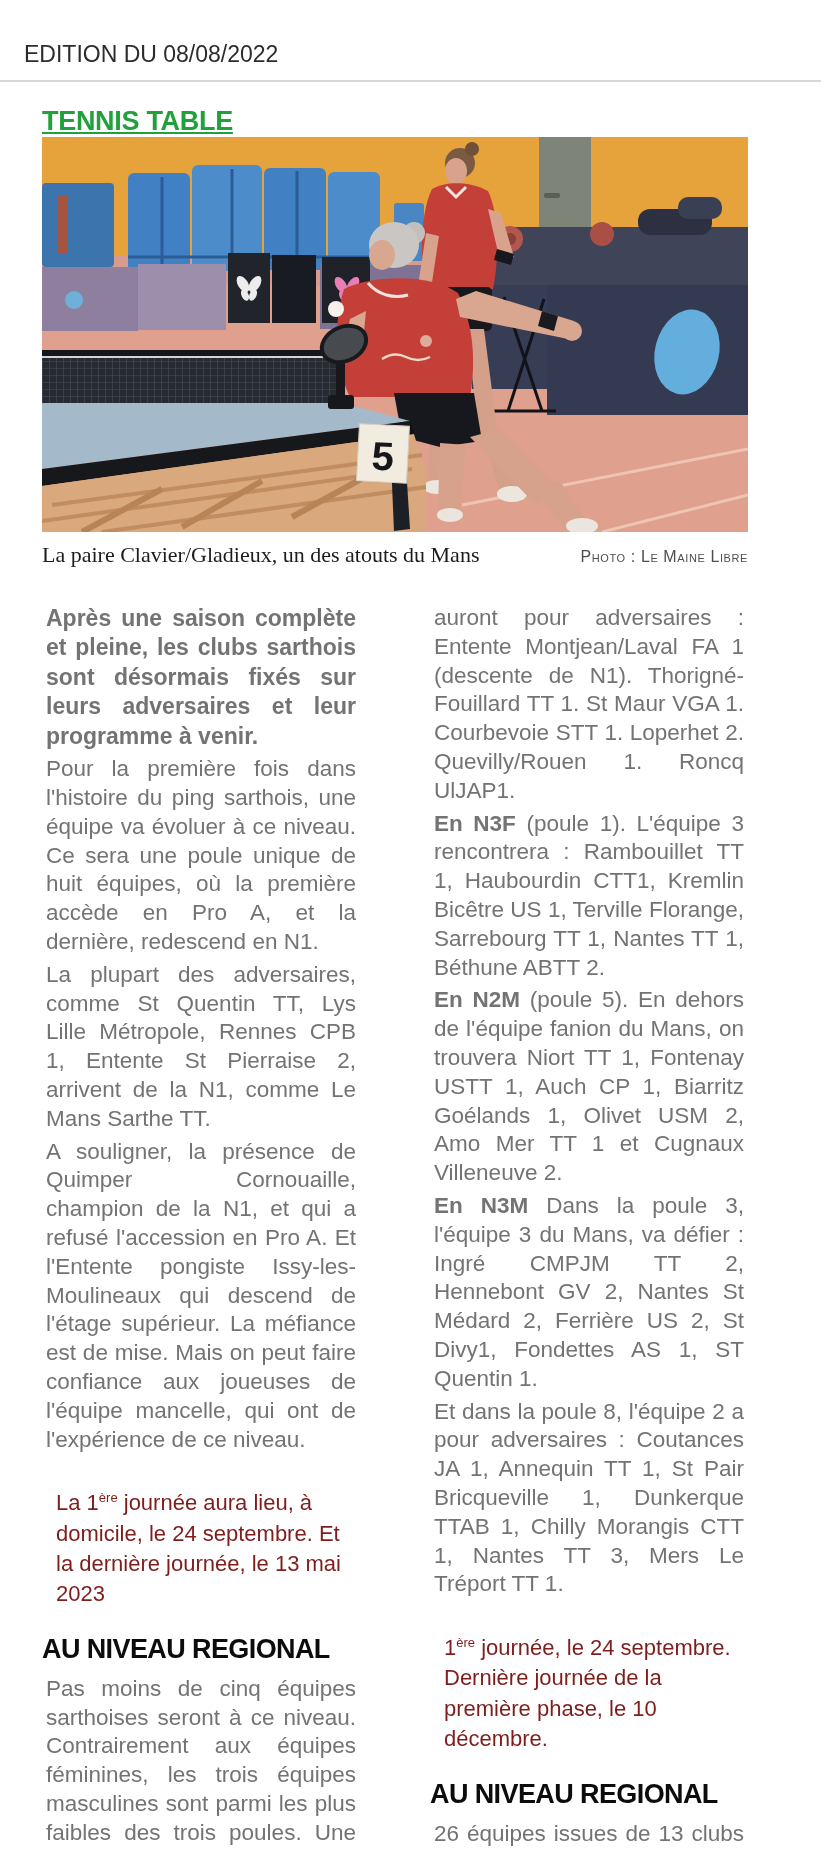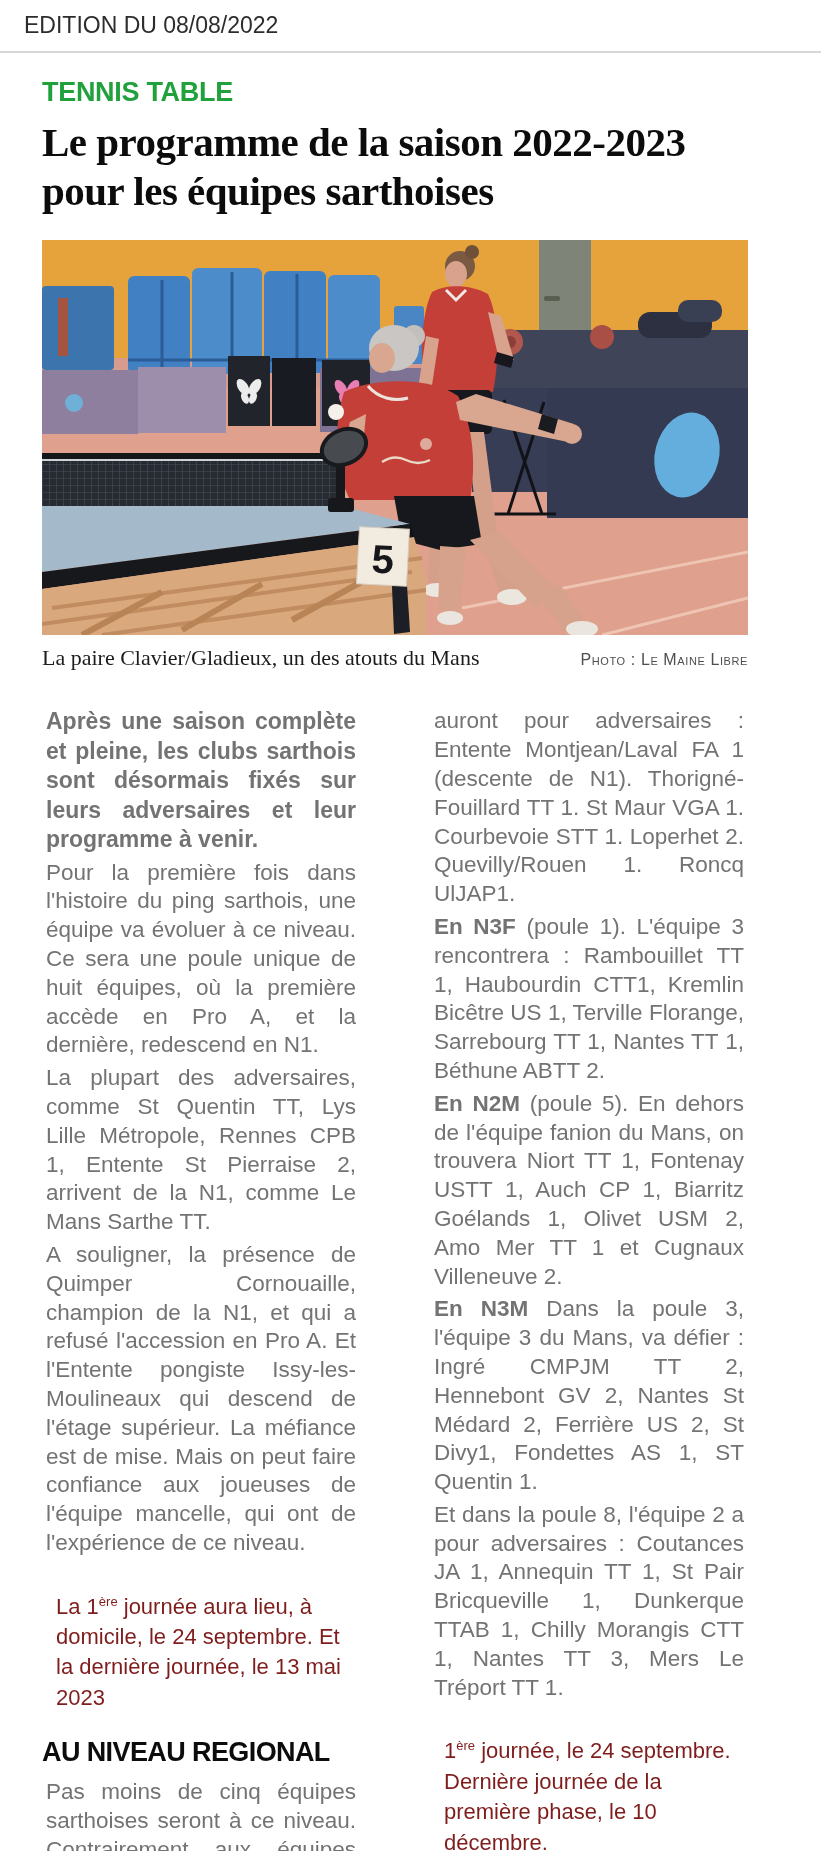--- a/index.html
+++ b/index.html
@@ -4,7 +4,7 @@
 <style>
   html,body{margin:0;padding:0;background:#fff;}
   .page{width:821px;min-height:1851px;margin:0 auto;background:#fff;display:flex;flex-direction:column;box-sizing:border-box;font-family:"Liberation Sans",sans-serif;}
-  .edition-bar{padding:12px 24px 12px;font-size:23px;color:#2c2c2c;}
+  .edition-bar{padding:41px 24px 12px;font-size:23px;color:#2c2c2c;}
   .edition-divider{height:2px;background:#d8d8d8;}
   .article{padding:16px 73px 0 42px;flex:1;}
   .kicker{color:var(--accent,#21a13c);font-weight:bold;font-size:27px;margin-top:8px;letter-spacing:-0.3px;}

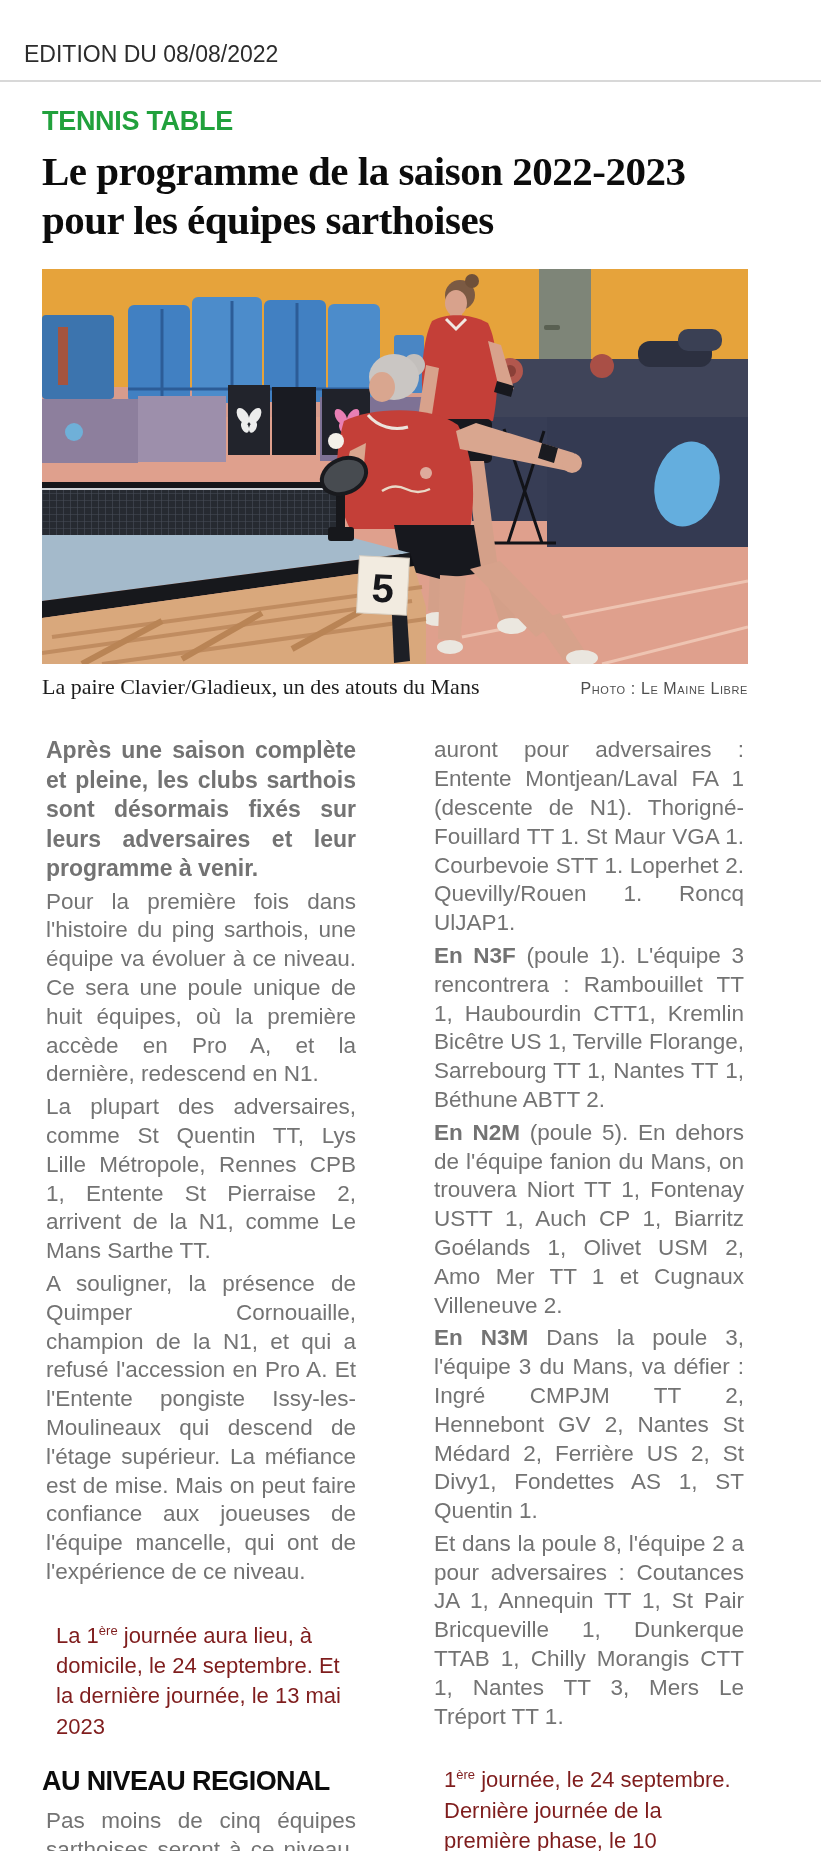--- a/index.html
+++ b/index.html
@@ -7,7 +7,7 @@
   .edition-bar{padding:41px 24px 12px;font-size:23px;color:#2c2c2c;}
   .edition-divider{height:2px;background:#d8d8d8;}
   .article{padding:16px 73px 0 42px;flex:1;}
-  .kicker{color:var(--accent,#21a13c);font-weight:bold;font-size:27px;margin-top:8px;letter-spacing:-0.3px;}
+  .kicker{color:var(--accent,#21a13c);font-weight:bold;font-size:27px;margin-top:8px;letter-spacing:-0.3px;text-decoration:underline;}
   .title{font-family:"Liberation Serif",serif;font-size:41px;line-height:1.2;margin:10px 0 24px;color:#0c0c0c;letter-spacing:-0.5px;font-weight:700;}
   figure{margin:0;}
   svg.photo{display:block;width:706px;height:395px;background:#d9c9b8;}

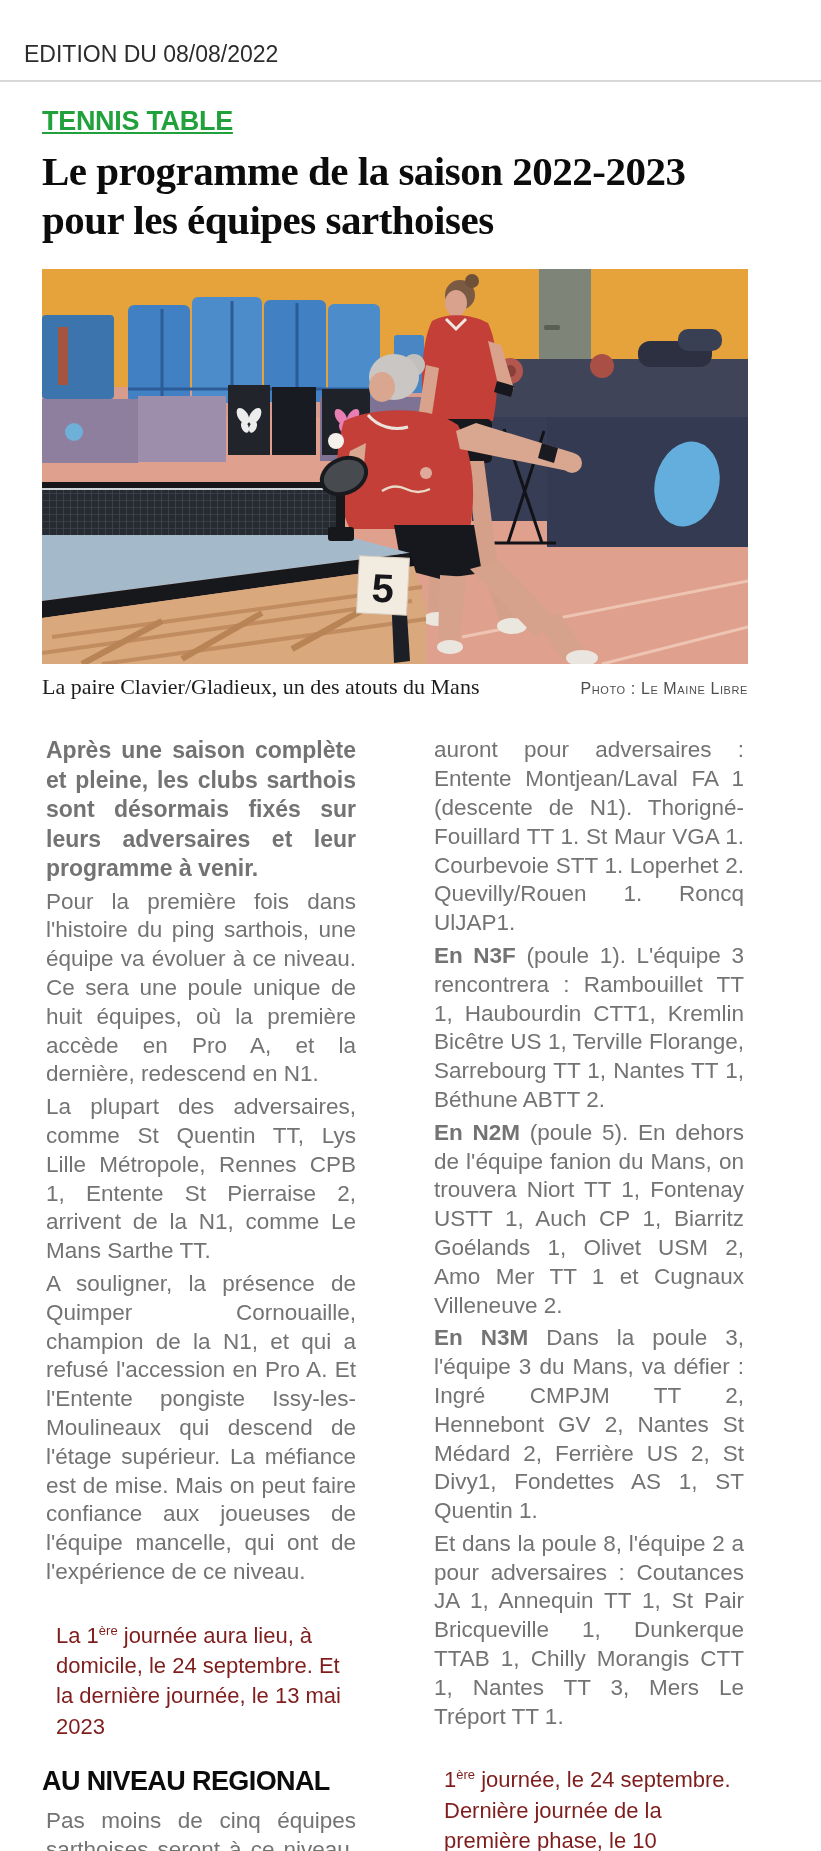--- a/index.html
+++ b/index.html
@@ -35,7 +35,6 @@
 
   <article class="article">
     <div class="kicker">TENNIS TABLE</div>
-    <h1 class="title">Le programme de la saison 2022-2023 pour les équipes sarthoises</h1>
 
     <figure>
       <svg class="photo" viewBox="0 0 706 395" preserveAspectRatio="none" xmlns="http://www.w3.org/2000/svg">

